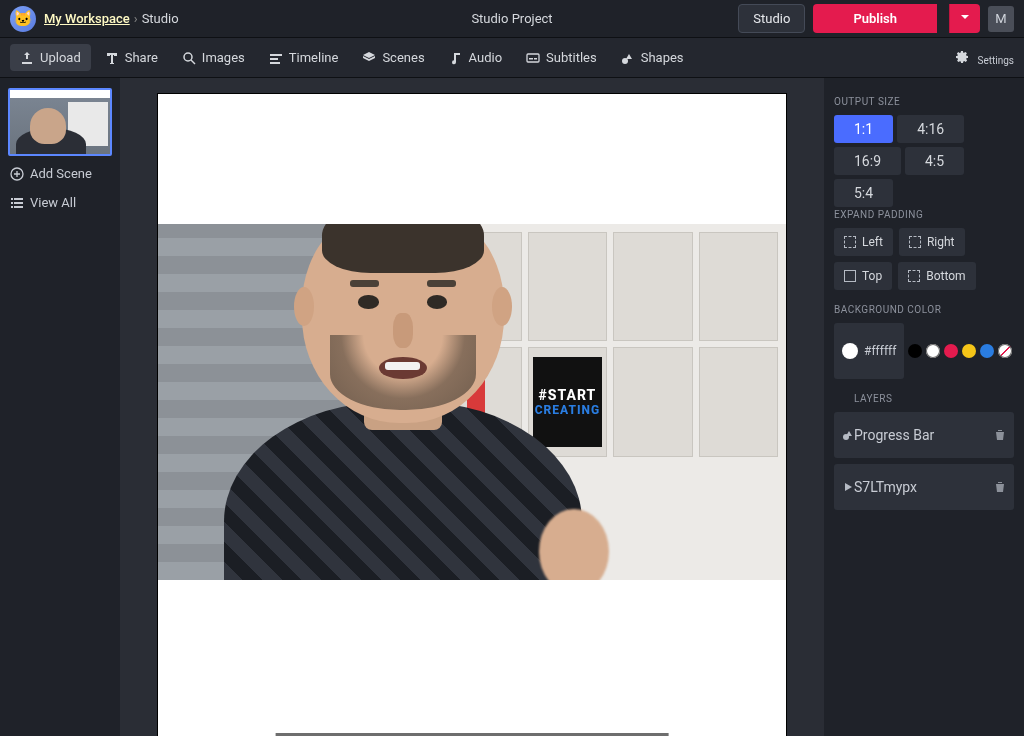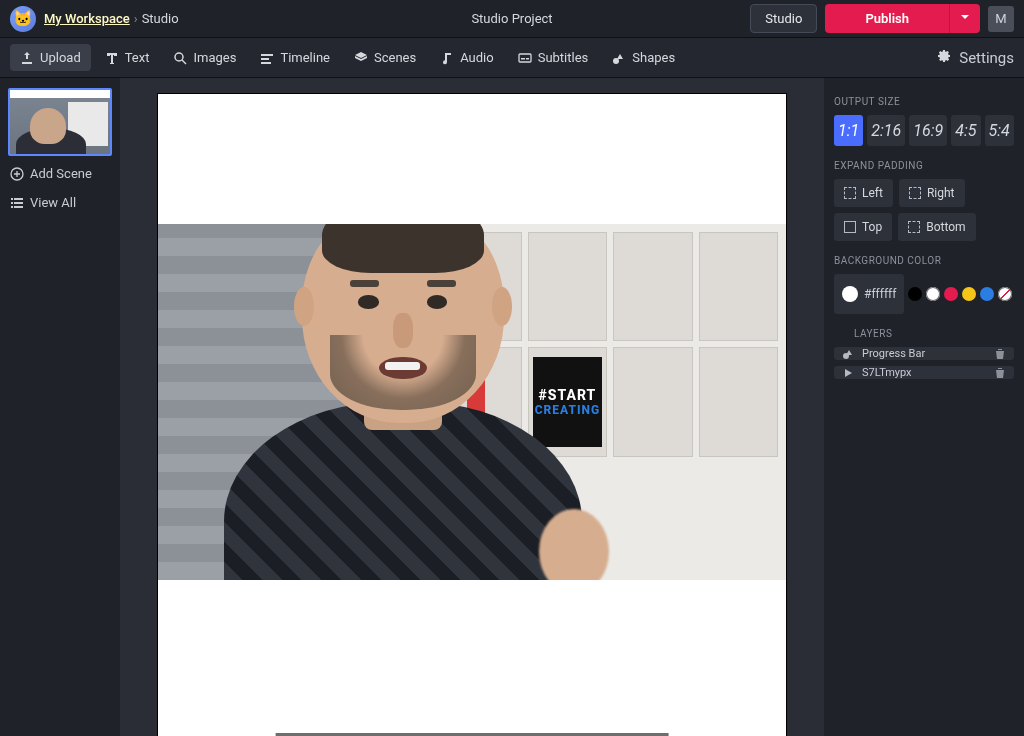--- a/index.html
+++ b/index.html
@@ -104,7 +104,7 @@
   <div class="project-title">Studio Project</div>
   <div class="topbar-right">
     <button class="btn btn-share">Studio</button>
-    <div style="display:flex;">
+    <div style="display:flex;gap:12px;">
       <button class="btn btn-publish">Publish</button>
       <button class="btn btn-publish-dd">
         <svg width="10" height="10" viewBox="0 0 10 10" fill="#fff">

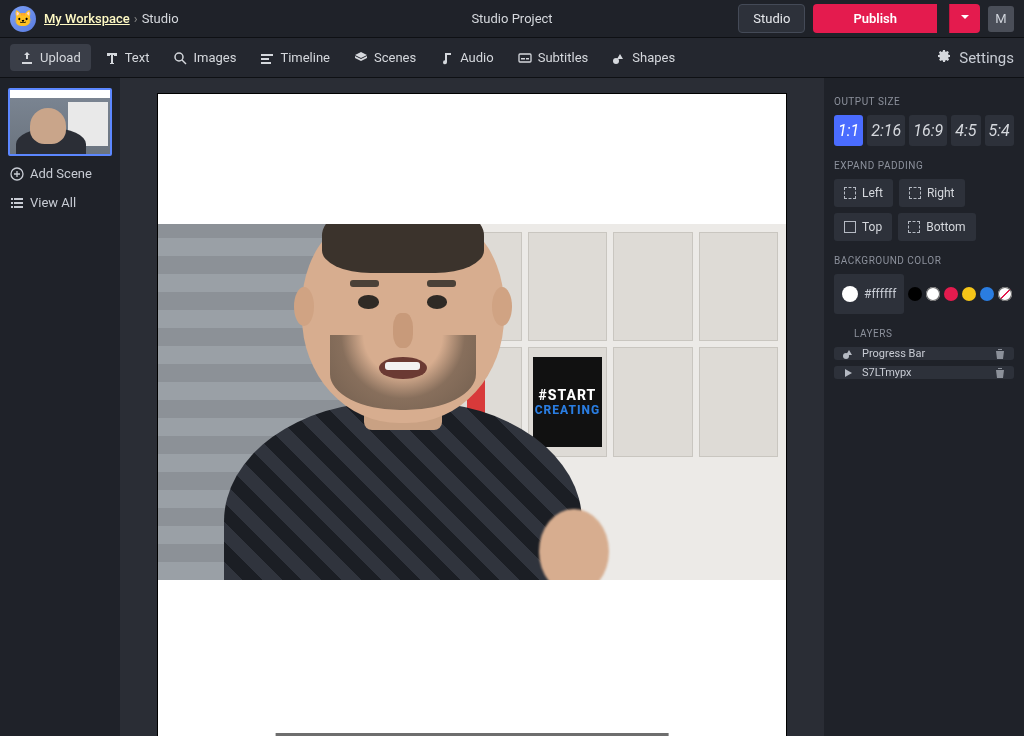--- a/index.html
+++ b/index.html
@@ -131,7 +131,7 @@
           <path d="M2 2h10v3H9V4H8v8h1v1H5v-1h1V4H5v1H2z"></path>
         </svg>
       </span>
-    <span>Text</span>
+    <span>Share</span>
   </div>
   <div class="tool">
     <span class="tool-icon">

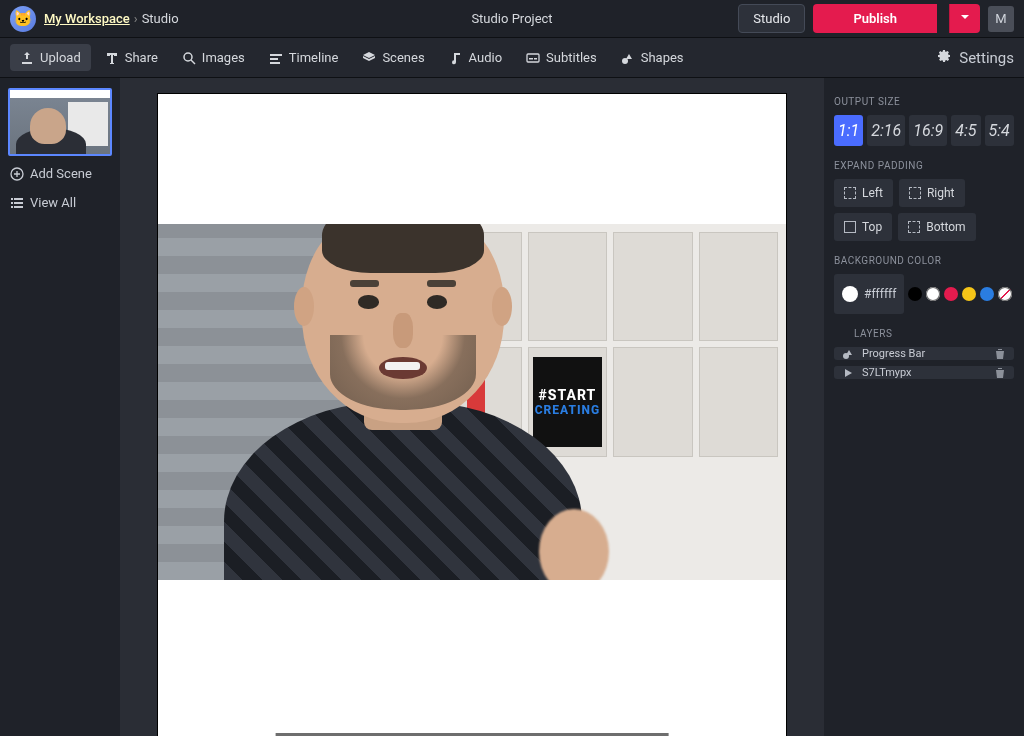--- a/index.html
+++ b/index.html
@@ -24,7 +24,7 @@
 .tool { display:flex; align-items:center; gap:6px; padding:6px 10px; font-size:13px; color:#d5d8dd; border-radius:4px; cursor:pointer; }
 .tool.active { background:#3a3e48; }
 .tool-icon { width:14px; height:14px; display:inline-flex; align-items:center; justify-content:center; }
-.toolbar-right { margin-left:auto; display:flex; align-items:flex-end; gap:8px; font-size:15px; cursor:pointer; }
+.toolbar-right { margin-left:auto; display:flex; align-items:flex-end; gap:8px; font-size:10px; cursor:pointer; }
 
 
 .main { flex:1; display:flex; overflow:hidden; }

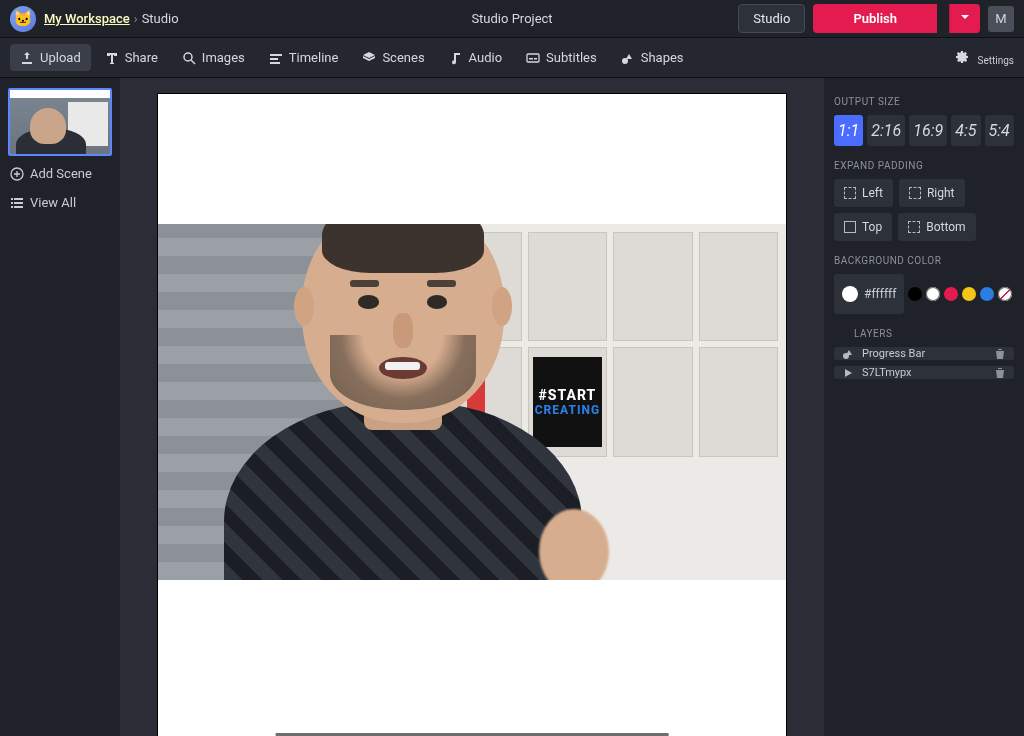--- a/index.html
+++ b/index.html
@@ -77,7 +77,7 @@
 .rightpanel { width:200px; background:#1f2229; padding:12px 10px; font-size:12px; overflow-y:auto; }
 .sect-label { text-transform:uppercase; font-size:10px; letter-spacing:.5px; color:#8c919c; margin:6px 0 8px; }
 .ratio-row { display:flex; flex-wrap:wrap; gap:4px; }
-.ratio { background:#2d313a; padding:6px 4px; border-radius:3px; font-size:16px; cursor:pointer; color:#d5d8dd;font-style:italic; }
+.ratio { background:#2d313a; padding:6px 20px; border-radius:3px; font-size:14px; cursor:pointer; color:#d5d8dd; }
 .ratio.active { background:#4a6cff; color:#fff; }
 .chipbtn { background:#2d313a; padding:7px 10px; border-radius:3px; font-size:12px; display:flex; align-items:center; gap:6px; cursor:pointer; color:#d5d8dd; }
 .pad-row { display:flex; gap:6px; margin-bottom:6px; }

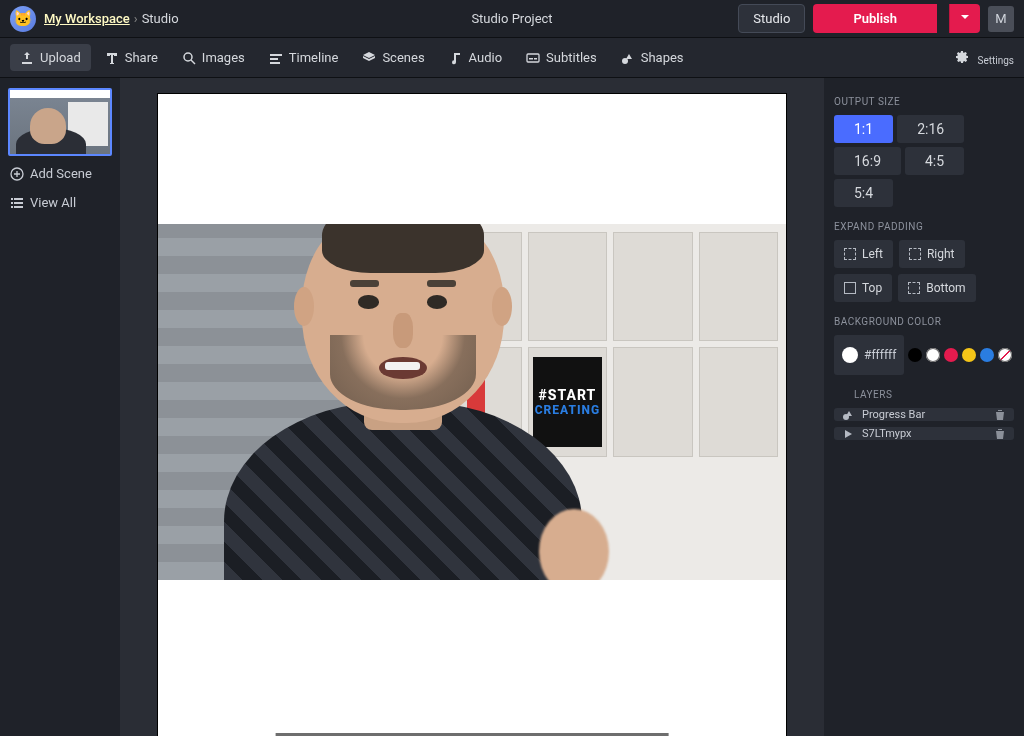--- a/index.html
+++ b/index.html
@@ -291,7 +291,7 @@
     <div class="sect-label">OUTPUT SIZE</div>
     <div class="ratio-row">
       <div class="ratio active">1:1</div>
-      <div class="ratio">2:16</div>
+      <div class="ratio">4:16</div>
       <div class="ratio">16:9</div>
       <div class="ratio">4:5</div>
       <div class="ratio">5:4</div>

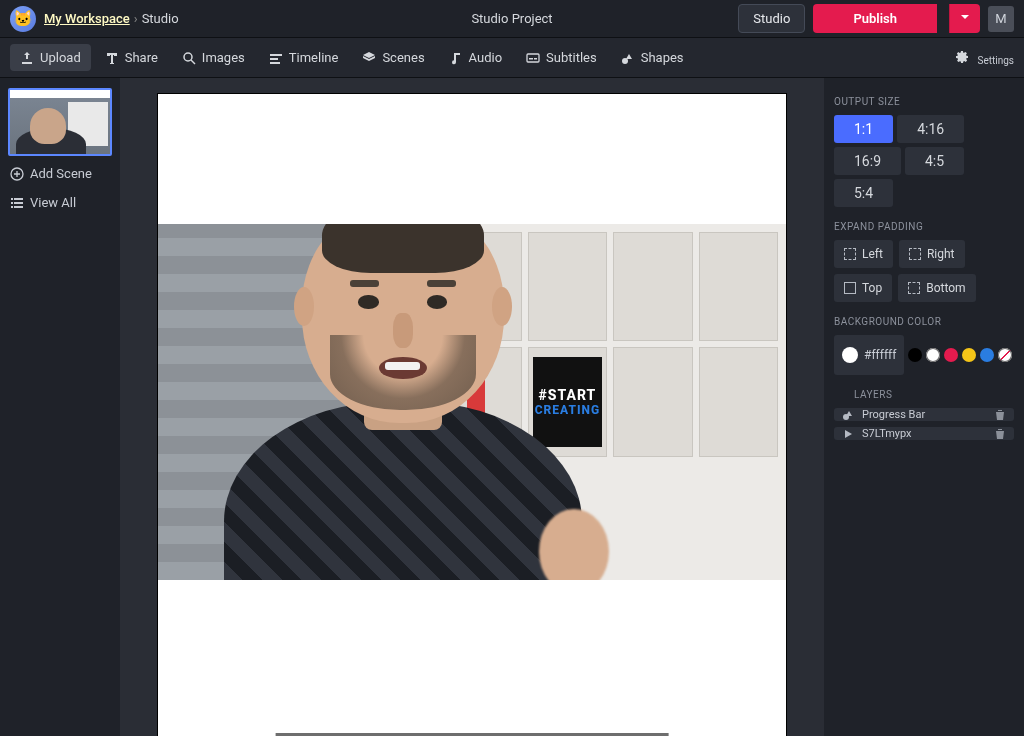--- a/index.html
+++ b/index.html
@@ -297,7 +297,7 @@
       <div class="ratio">5:4</div>
     </div>
 
-    <div class="sect-label" style="margin-top:14px;">EXPAND PADDING</div>
+    <div class="sect-label" style="margin-top:2px;">EXPAND PADDING</div>
     <div class="pad-row">
       <div class="chipbtn">
           <span class="sq-icon dash"></span>

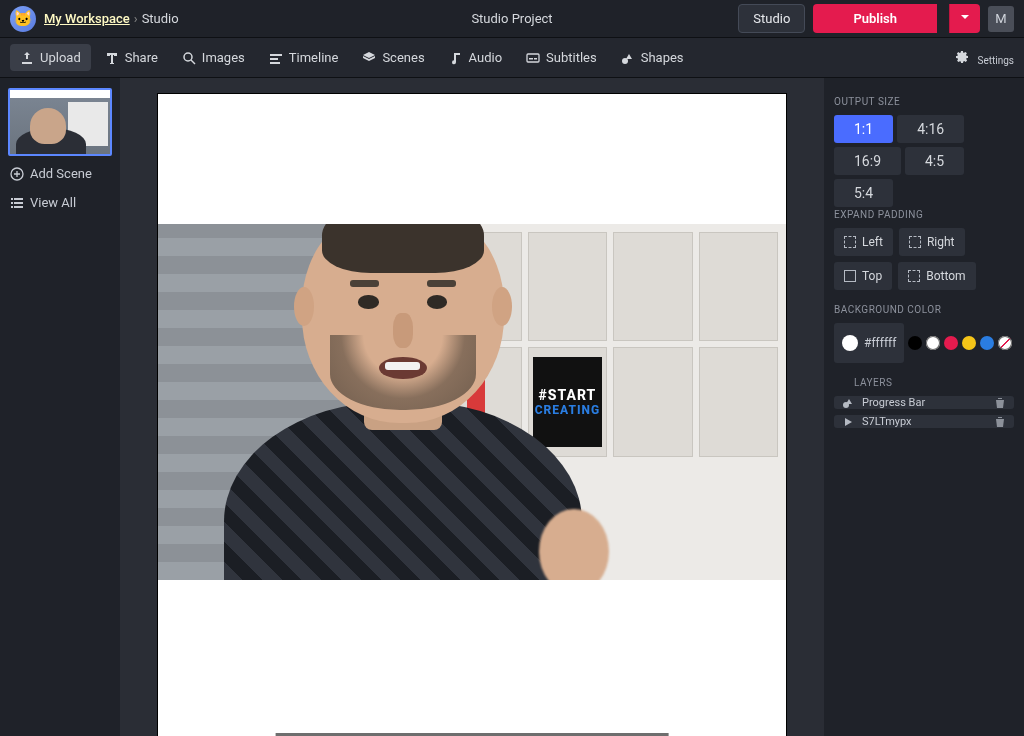--- a/index.html
+++ b/index.html
@@ -82,7 +82,7 @@
 .chipbtn { background:#2d313a; padding:7px 10px; border-radius:3px; font-size:12px; display:flex; align-items:center; gap:6px; cursor:pointer; color:#d5d8dd; }
 .pad-row { display:flex; gap:6px; margin-bottom:6px; }
 .color-row { display:flex; align-items:center; gap:4px; }
-.swatch-main { display:flex; align-items:center; gap:6px; background:#2d313a; padding:12px 8px; border-radius:3px; }
+.swatch-main { display:flex; align-items:center; gap:6px; background:#2d313a; padding:20px 8px; border-radius:3px; }
 .swatch-circle { width:16px; height:16px; border-radius:50%; }
 .mini-sw { width:14px; height:14px; border-radius:50%; cursor:pointer; }
 .mini-sw.outlined { box-shadow:inset 0 0 0 1px #666; }

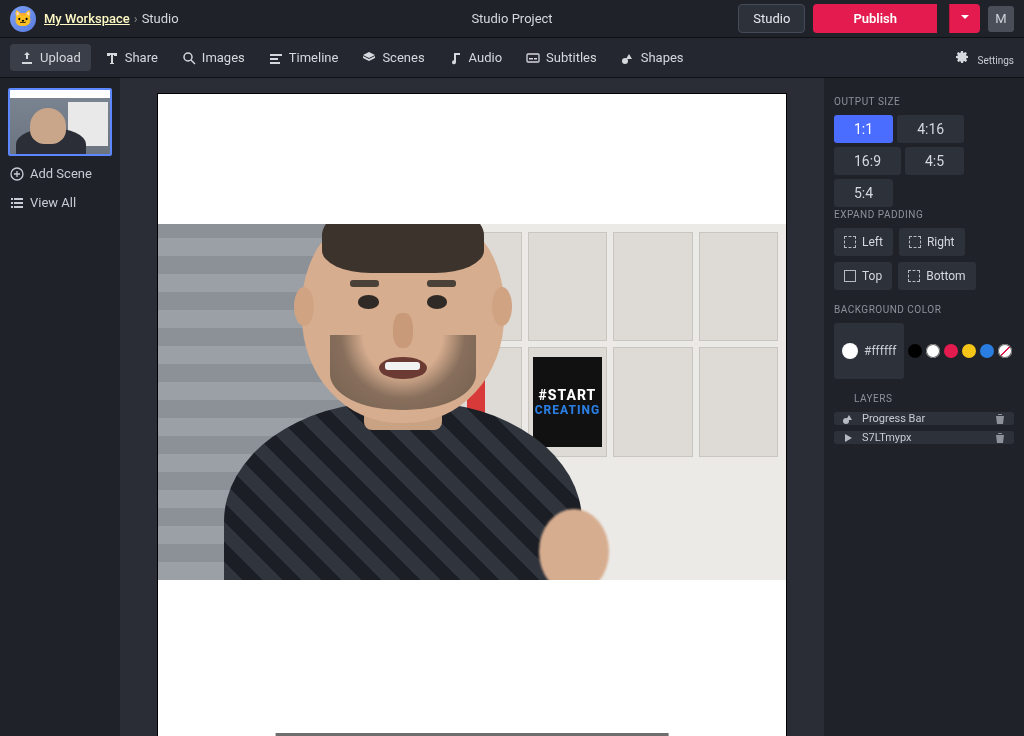--- a/index.html
+++ b/index.html
@@ -86,7 +86,7 @@
 .swatch-circle { width:16px; height:16px; border-radius:50%; }
 .mini-sw { width:14px; height:14px; border-radius:50%; cursor:pointer; }
 .mini-sw.outlined { box-shadow:inset 0 0 0 1px #666; }
-.layer { background:#2d313a; padding:0 8px; border-radius:3px; display:flex; align-items:center; gap:8px; margin-bottom:6px; font-size:11px; cursor:pointer; }
+.layer { background:#2d313a; padding:15px 8px; border-radius:3px; display:flex; align-items:center; margin-bottom:6px; font-size:14px; cursor:pointer; }
 .layer svg { width:12px; height:12px; fill:#b5bac3; }
 .layer .trash { margin-left:auto; opacity:.7; }
 

